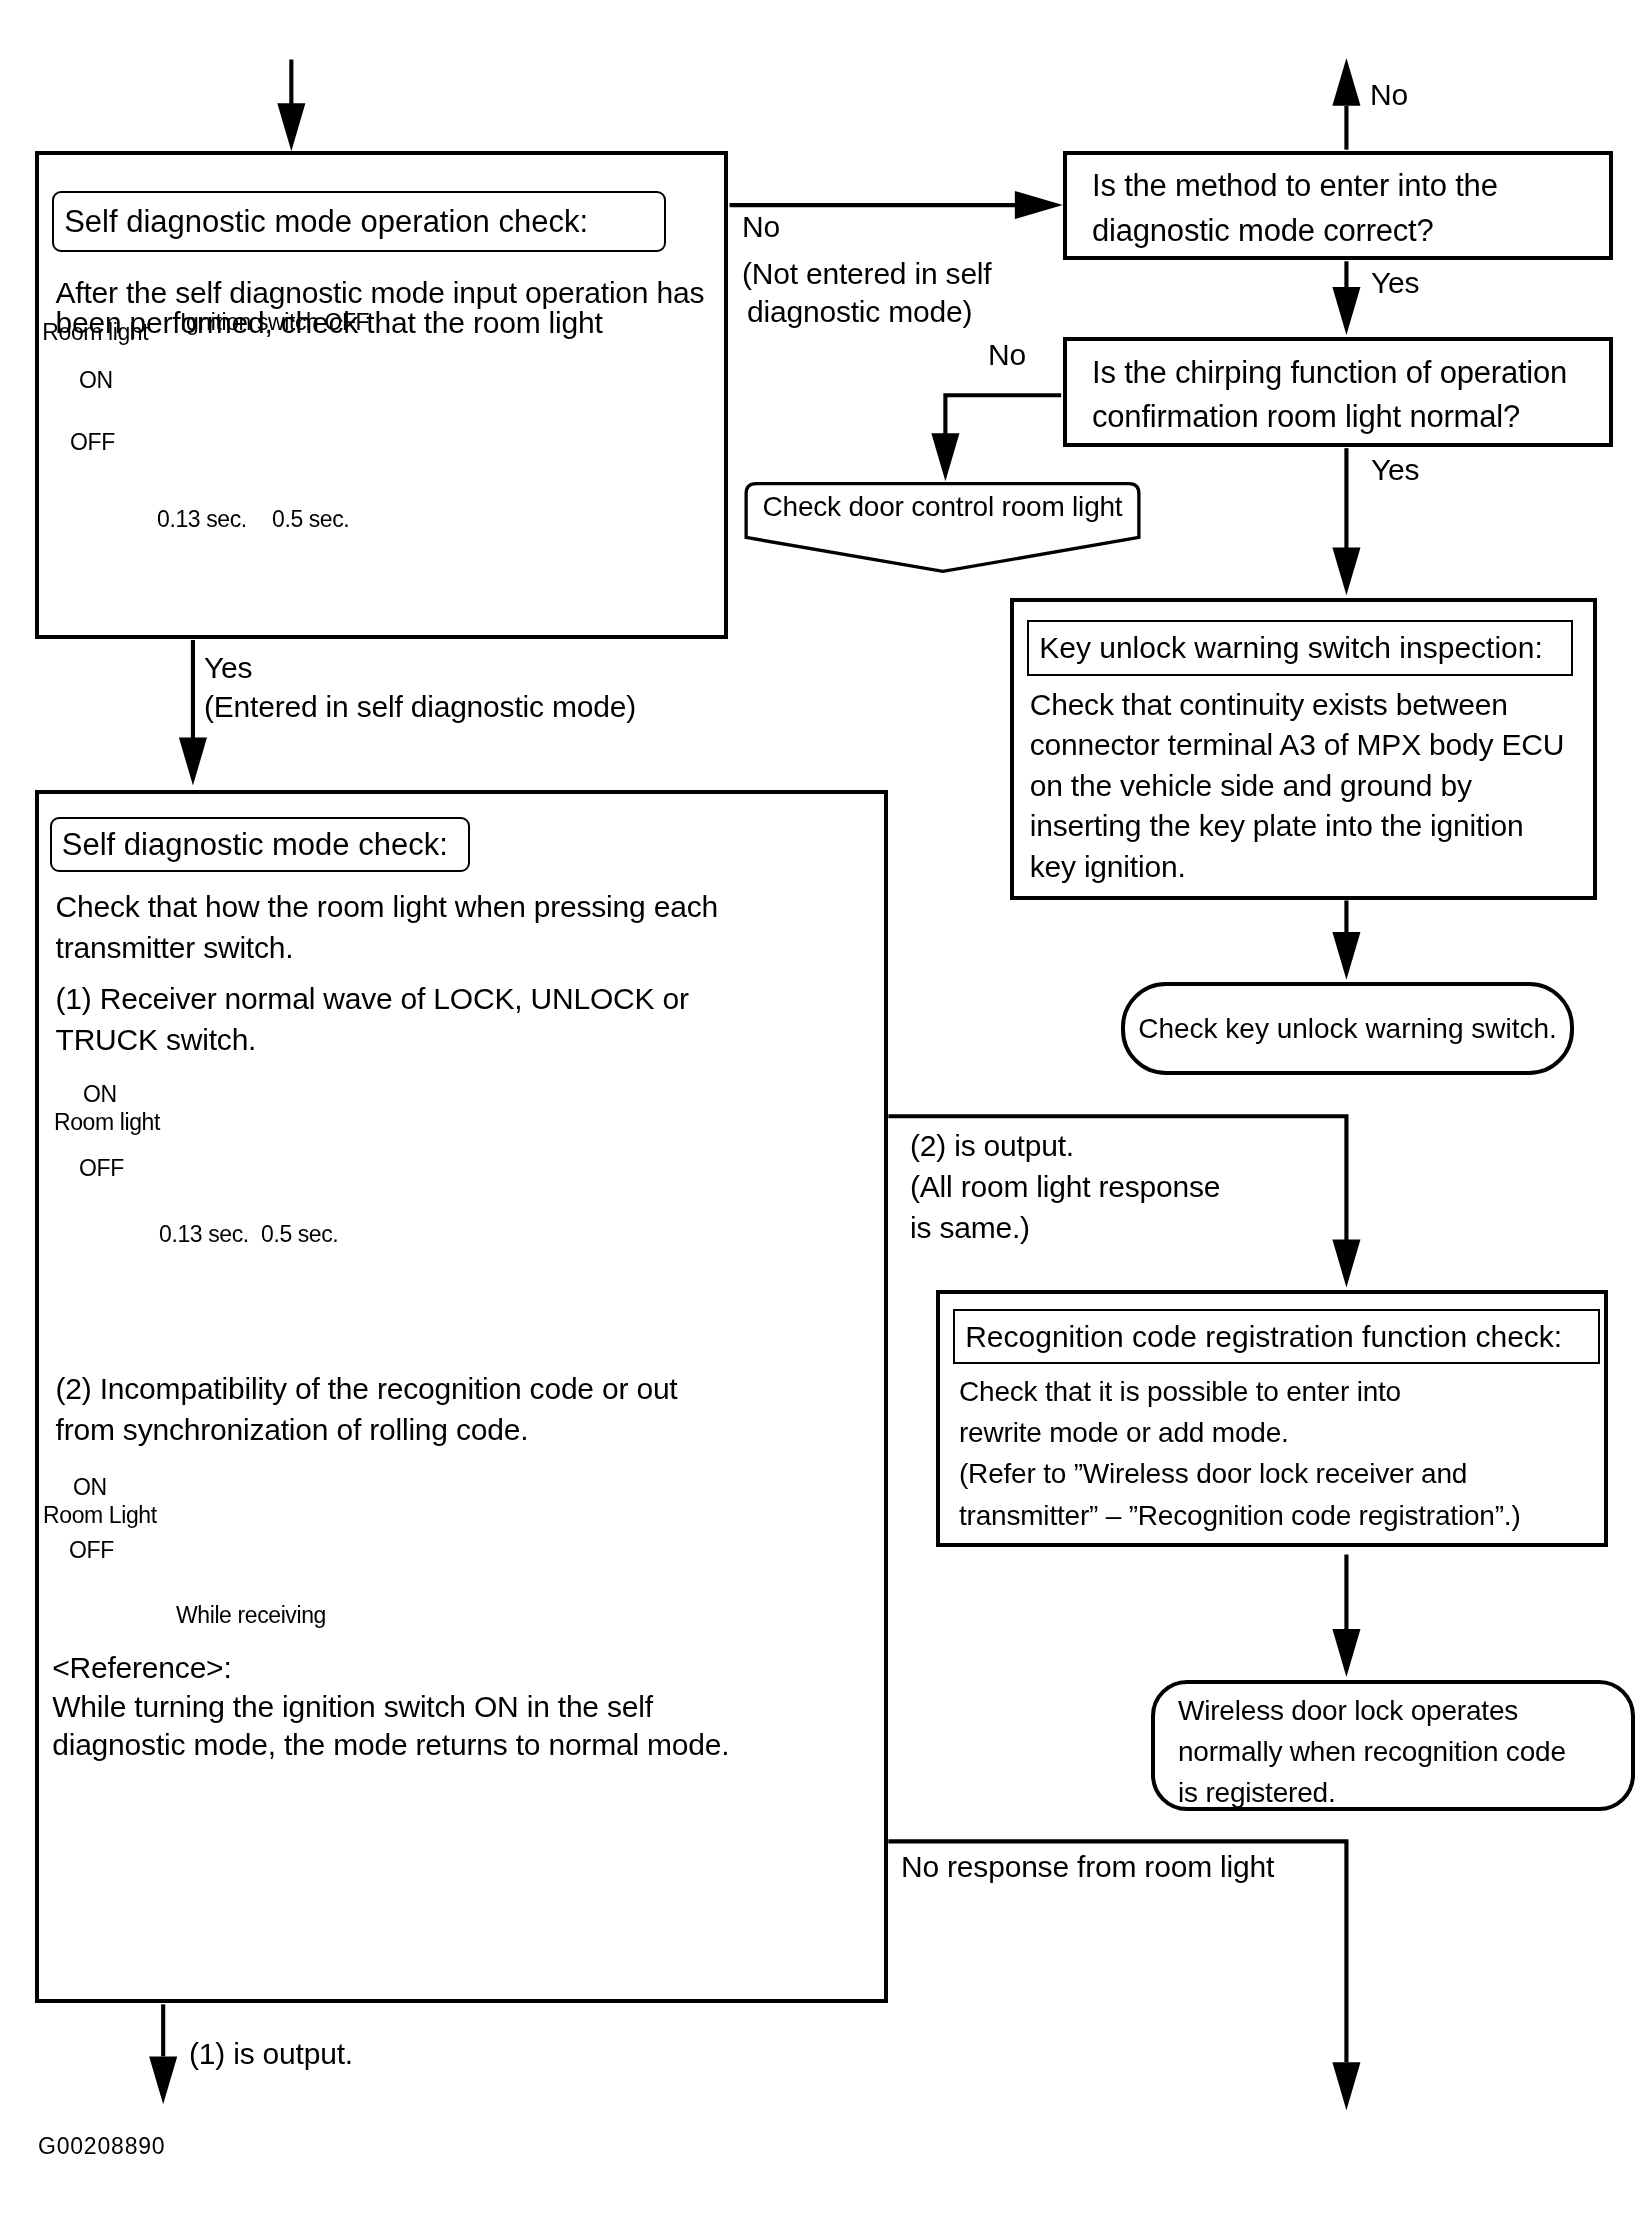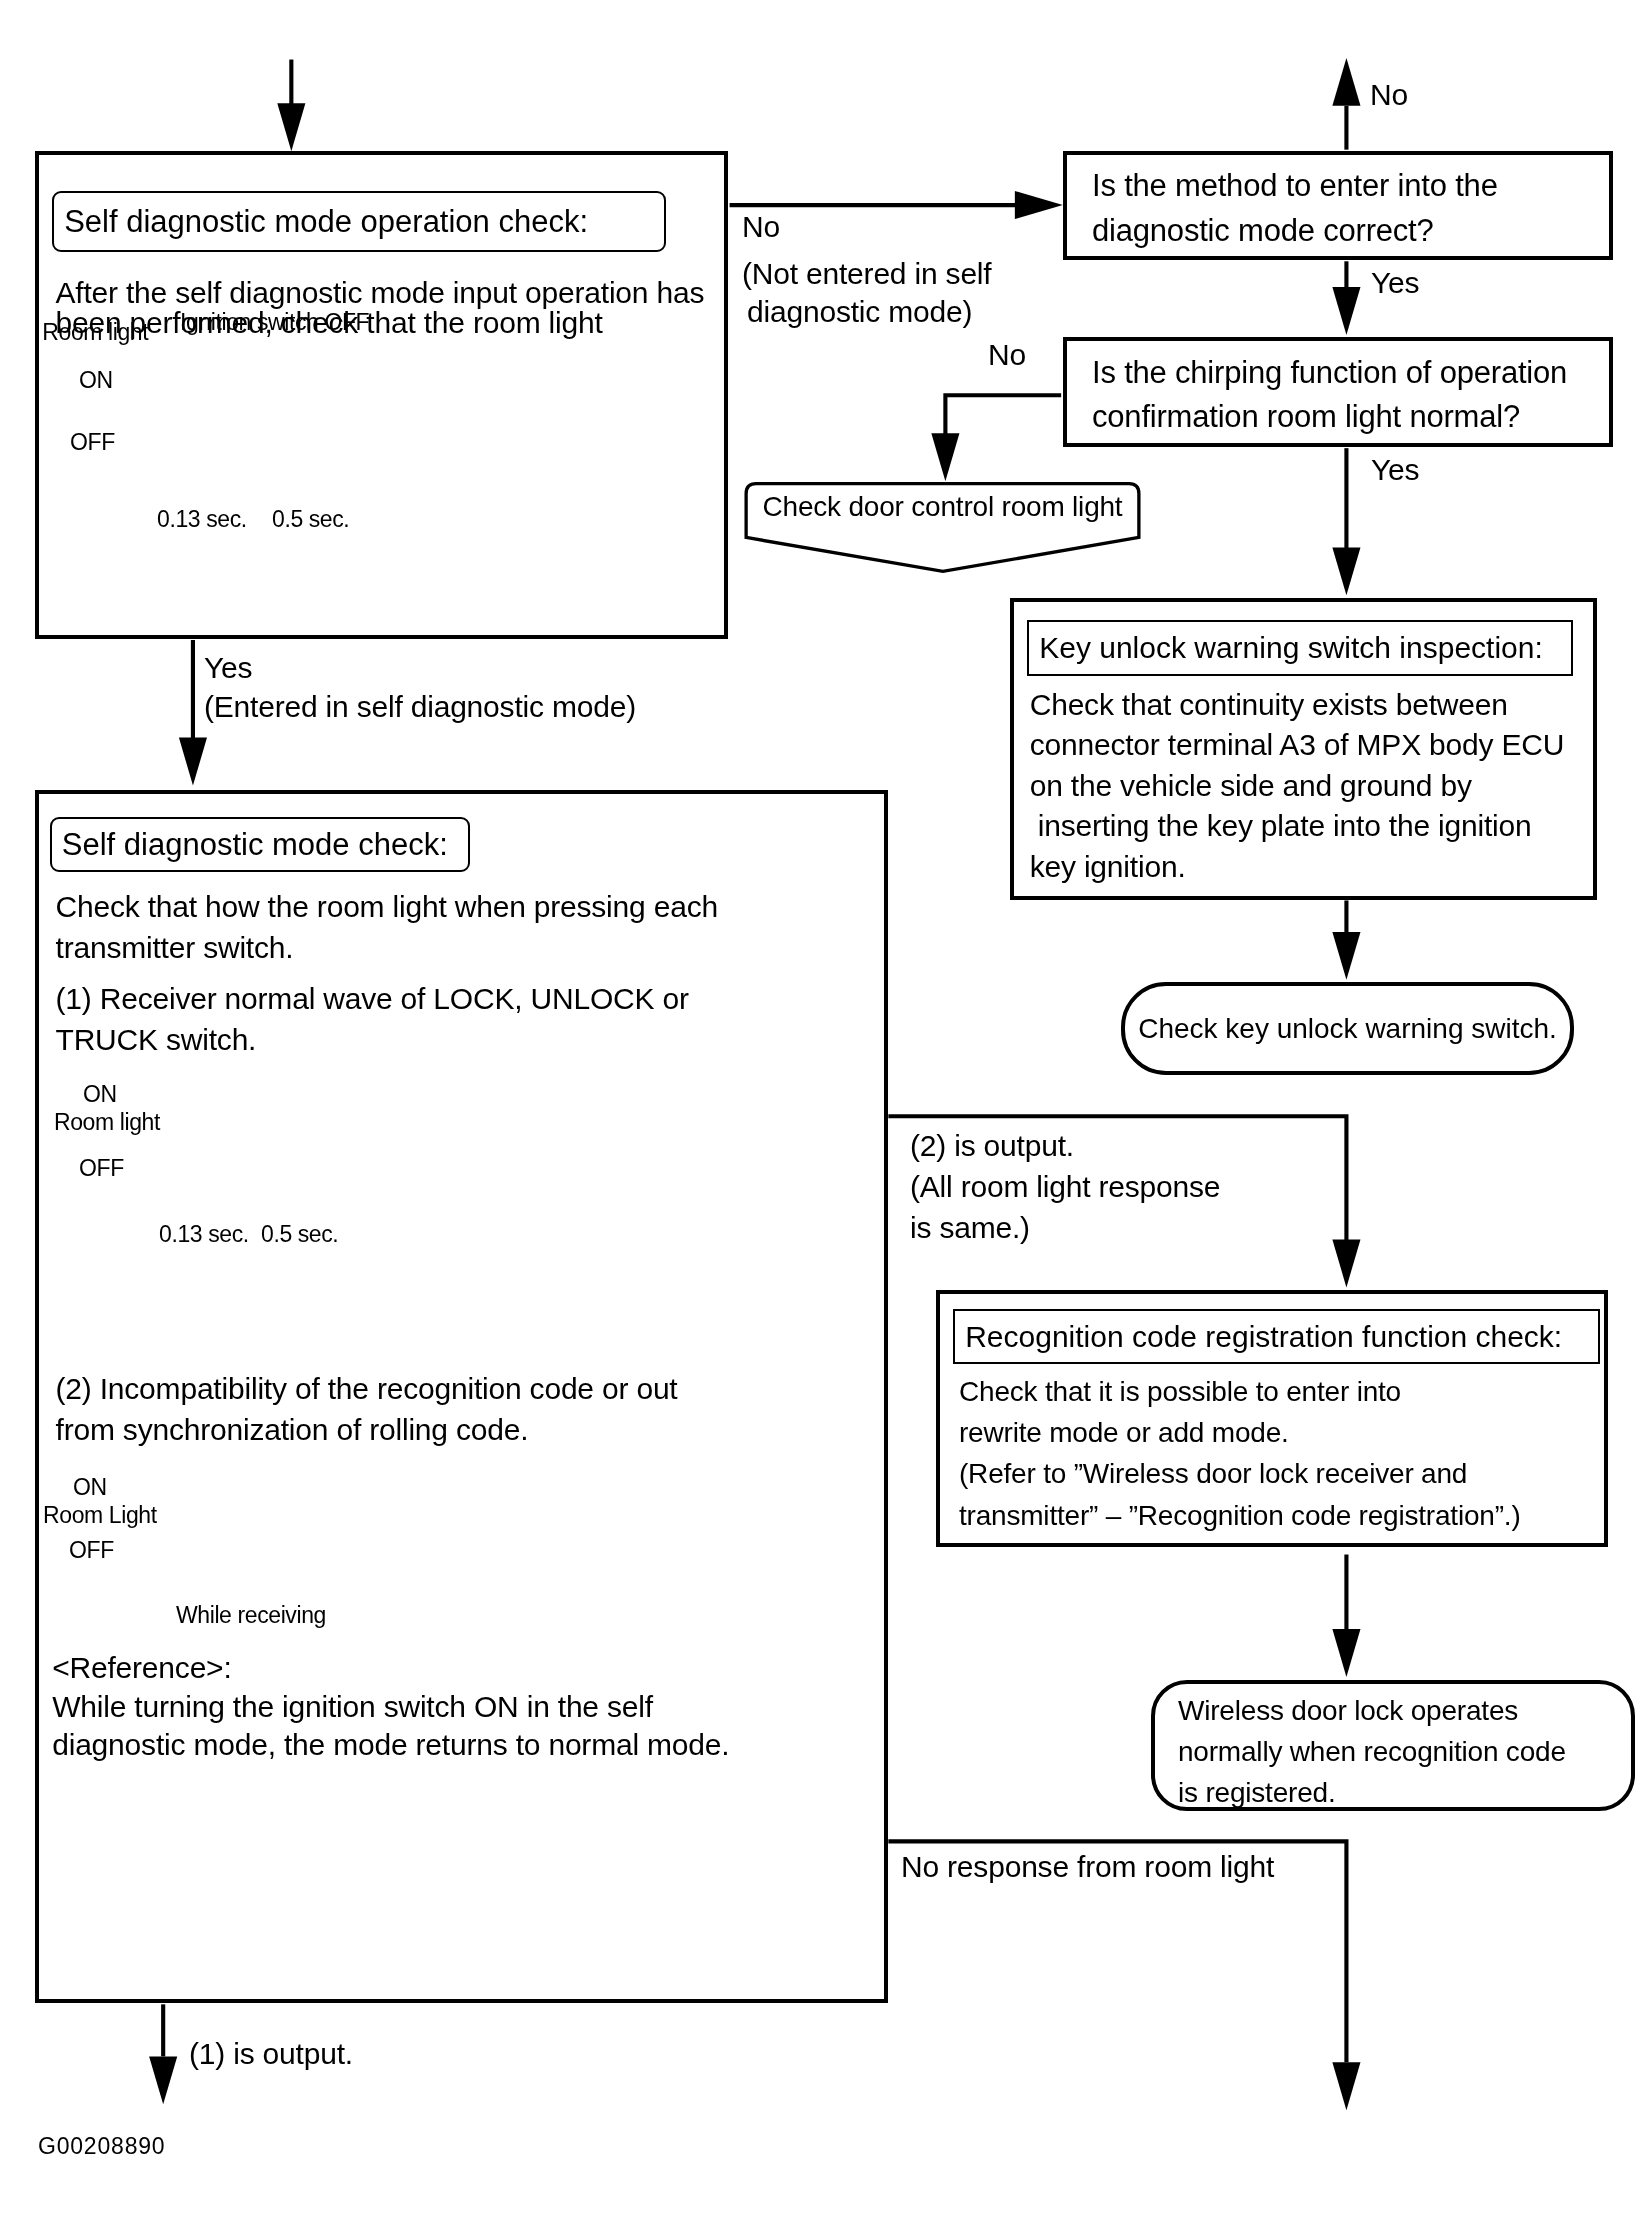--- a/index.html
+++ b/index.html
@@ -202,7 +202,7 @@
     <div class="txt f36" style="left:15.7px;top:87px;">Check that continuity exists between</div>
     <div class="txt f36" style="left:15.7px;top:127px;">connector terminal A3 of MPX body ECU</div>
     <div class="txt f36" style="left:15.7px;top:168px;">on the vehicle side and ground by</div>
-    <div class="txt f36" style="left:15.7px;top:208px;margin-left:8px;">inserting the key plate into the ignition</div>
+    <div class="txt f36" style="left:15.7px;top:208px;">inserting the key plate into the ignition</div>
     <div class="txt f36" style="left:15.7px;top:249px;">key ignition.</div>
   </div>
 

